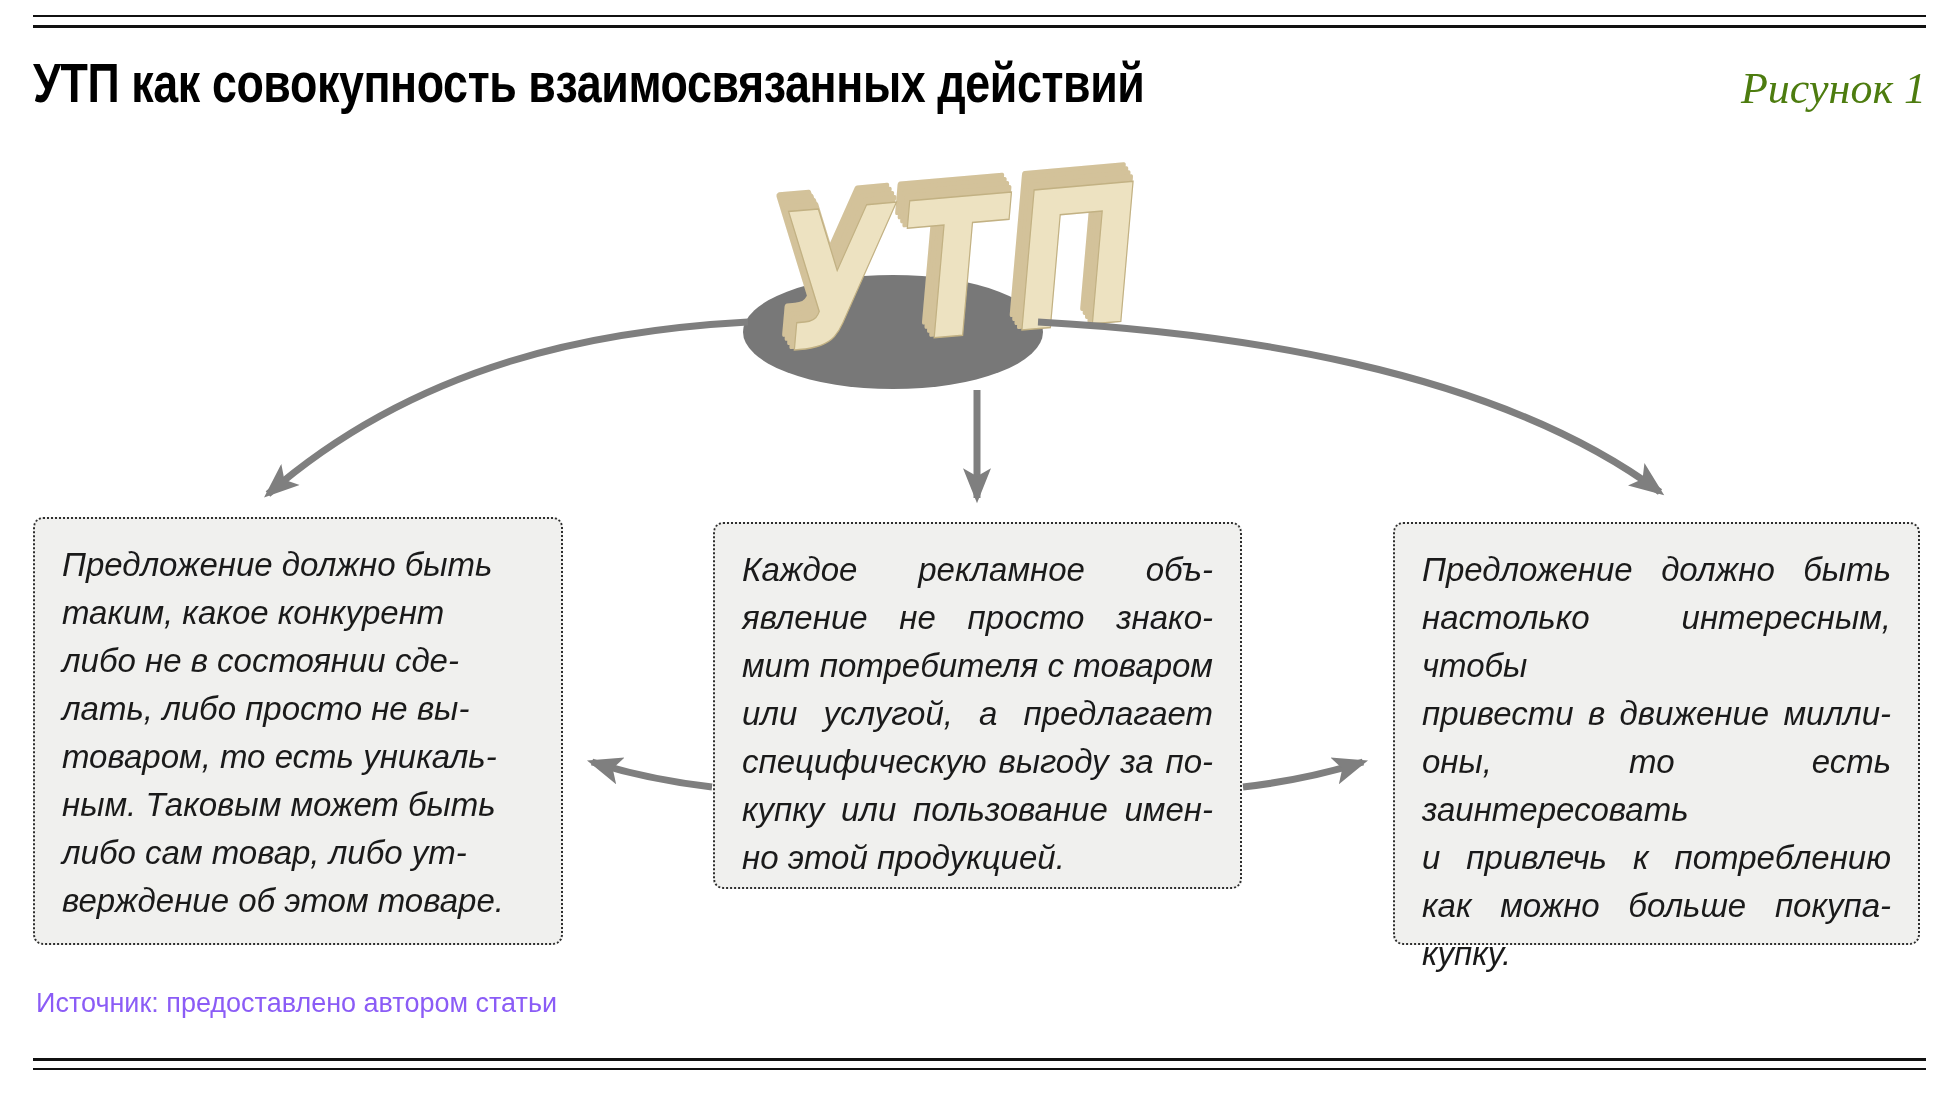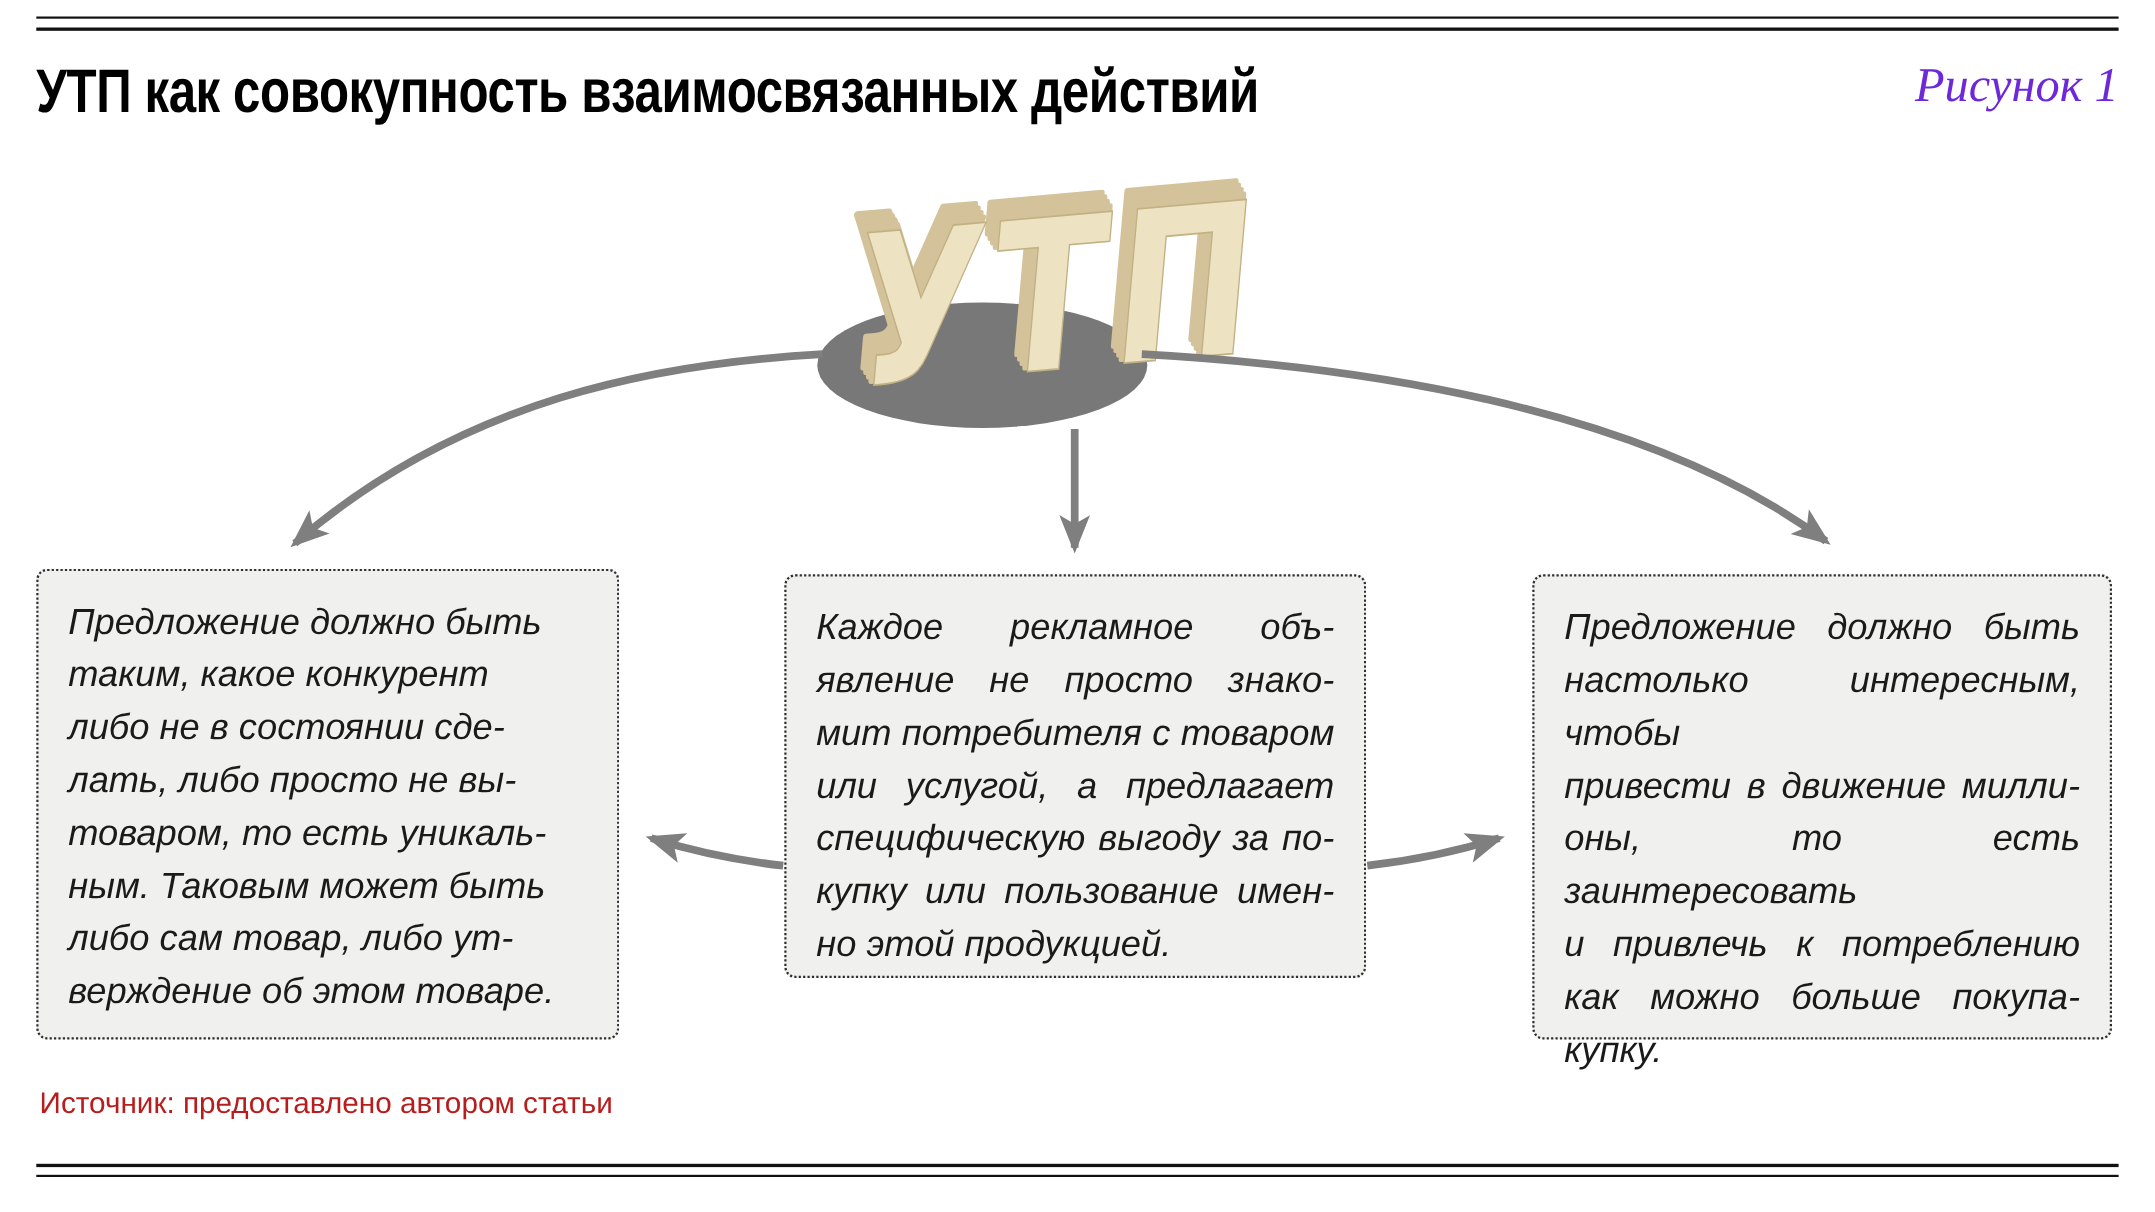--- a/index.html
+++ b/index.html
@@ -27,7 +27,7 @@
   .rule-bottom{top:1058px;height:7px;border-top:3px solid var(--ink);border-bottom:2px solid var(--ink);}
   .header{
     position:absolute;left:33px;right:33px;top:52px;
-    display:flex;justify-content:space-between;align-items:flex-start;
+    display:flex;justify-content:space-between;align-items:flex-end;
   }
   .title{
     font-weight:700;

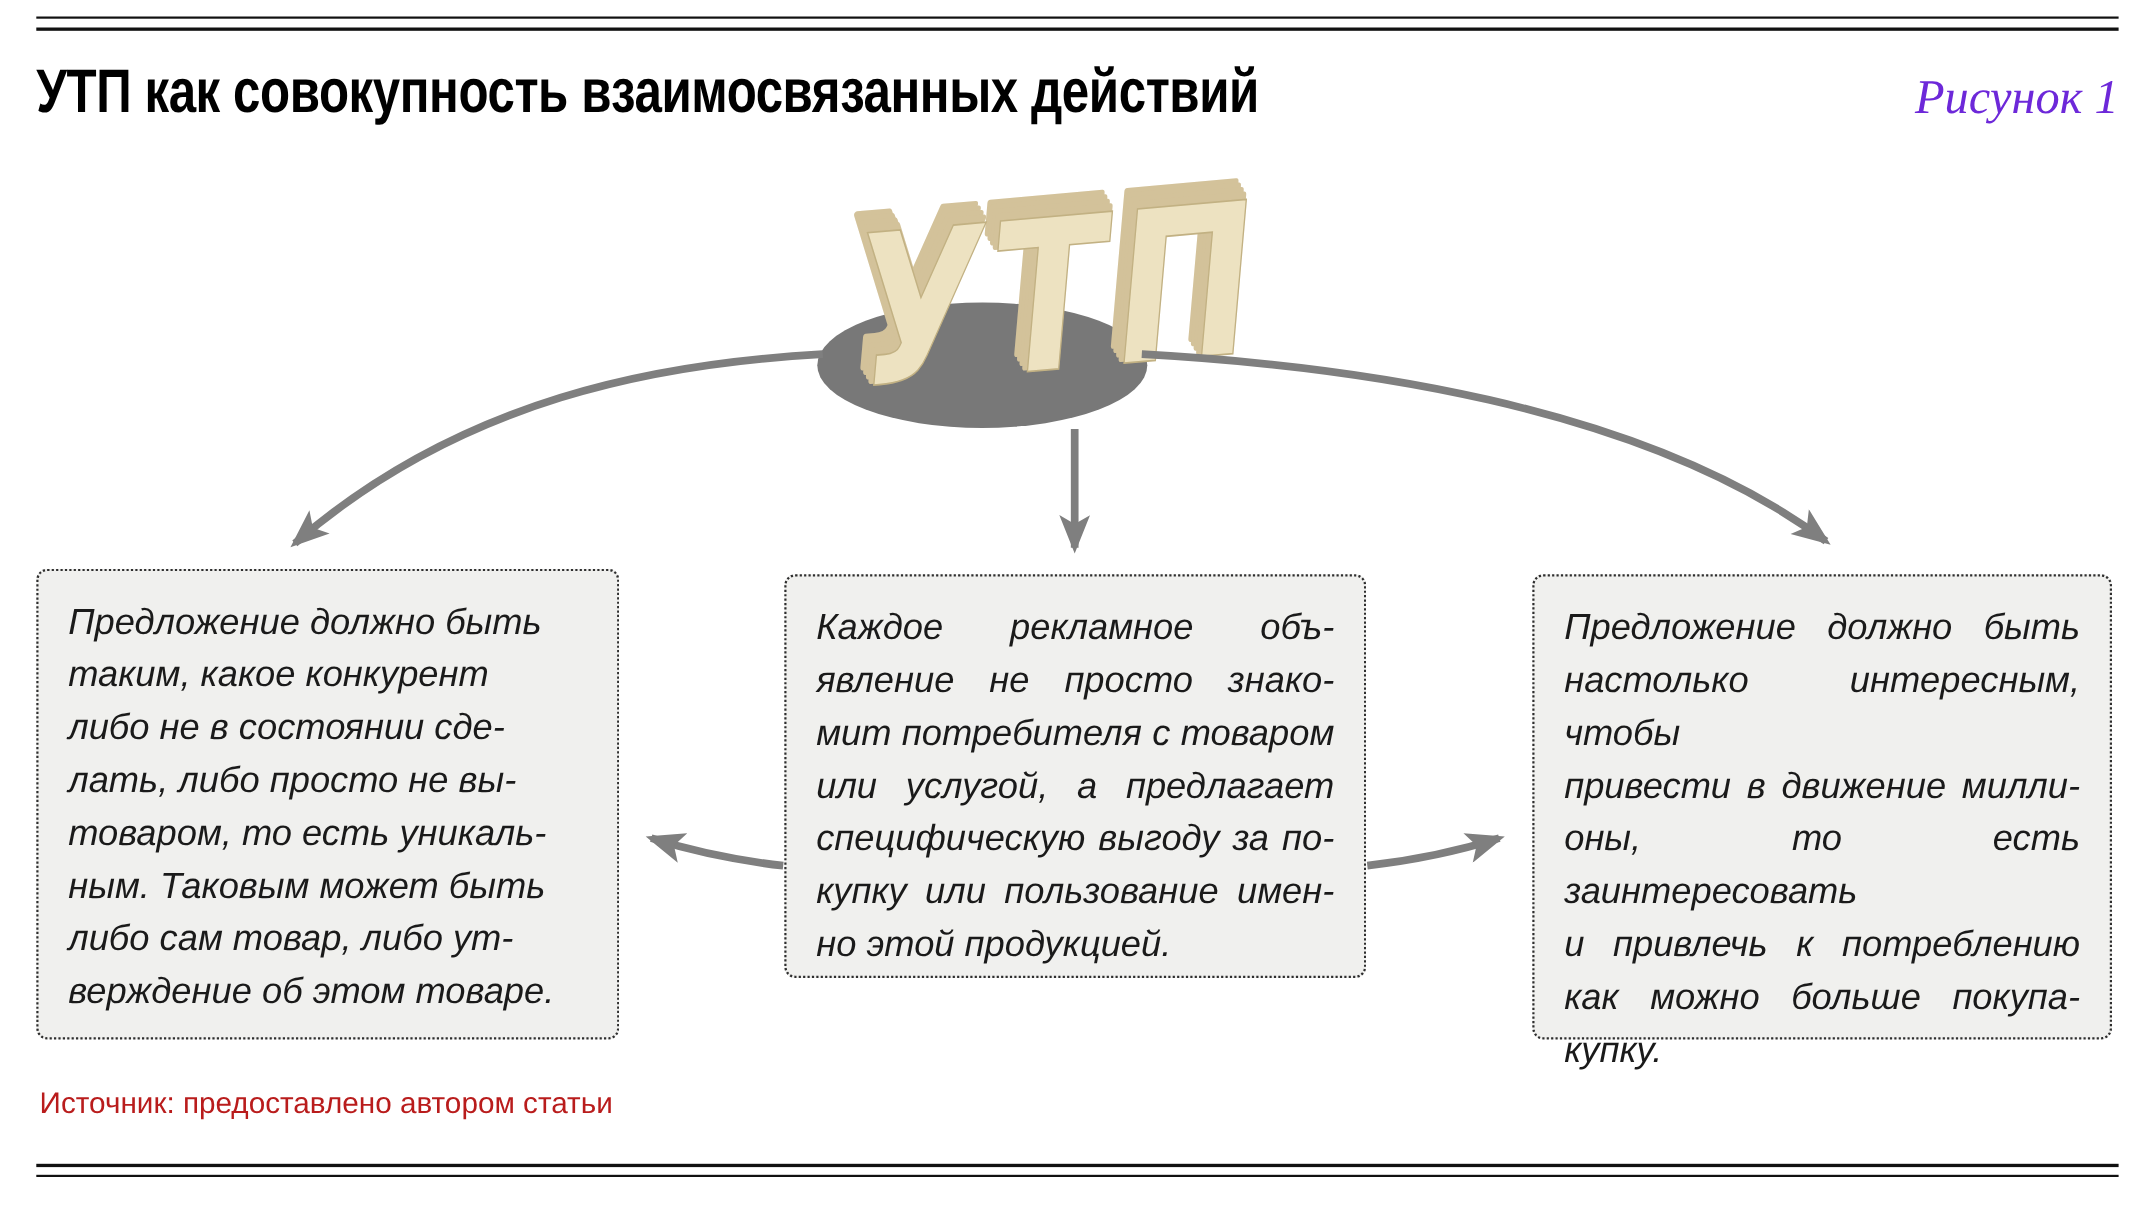--- a/index.html
+++ b/index.html
@@ -44,7 +44,7 @@
     font-style:italic;
     font-size:44px;
     white-space:nowrap;
-    color:#6d28d9;
+    color:#4d7c0f;
   }
   .dbox{
     position:absolute;

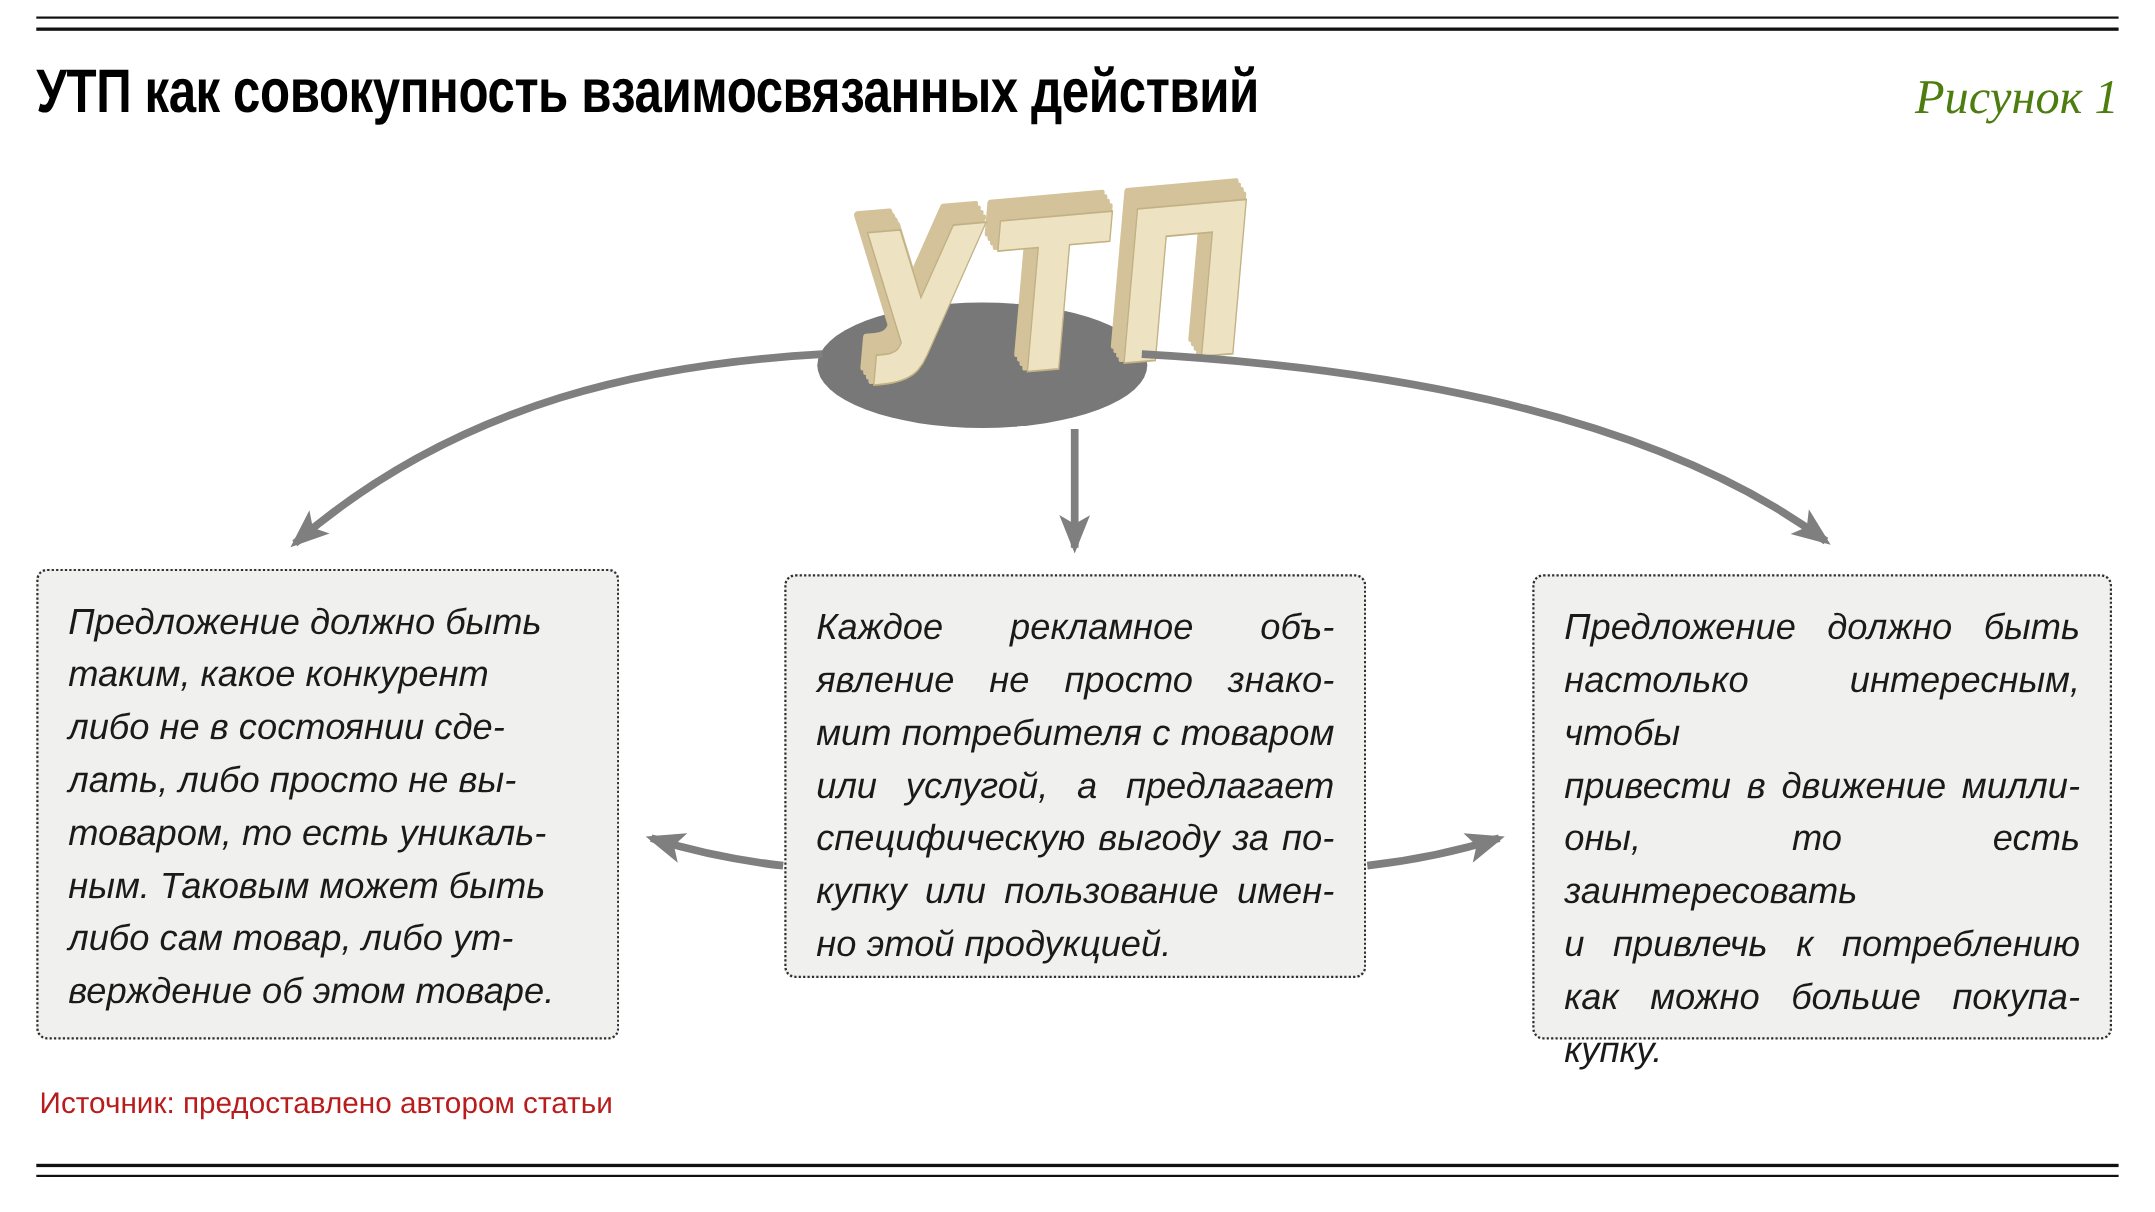--- a/index.html
+++ b/index.html
@@ -65,7 +65,7 @@
   #box-3{left:1393px;top:522px;width:527px;height:423px;}
   .source{
     position:absolute;left:36px;top:988px;
-    font-size:27px;color:#b91c1c;
+    font-size:27px;color:#8b5cf6;
   }
   svg.overlay{position:absolute;left:0;top:0;pointer-events:none;}
   .arrow-path{fill:none;stroke:var(--arrow);stroke-width:7;}

